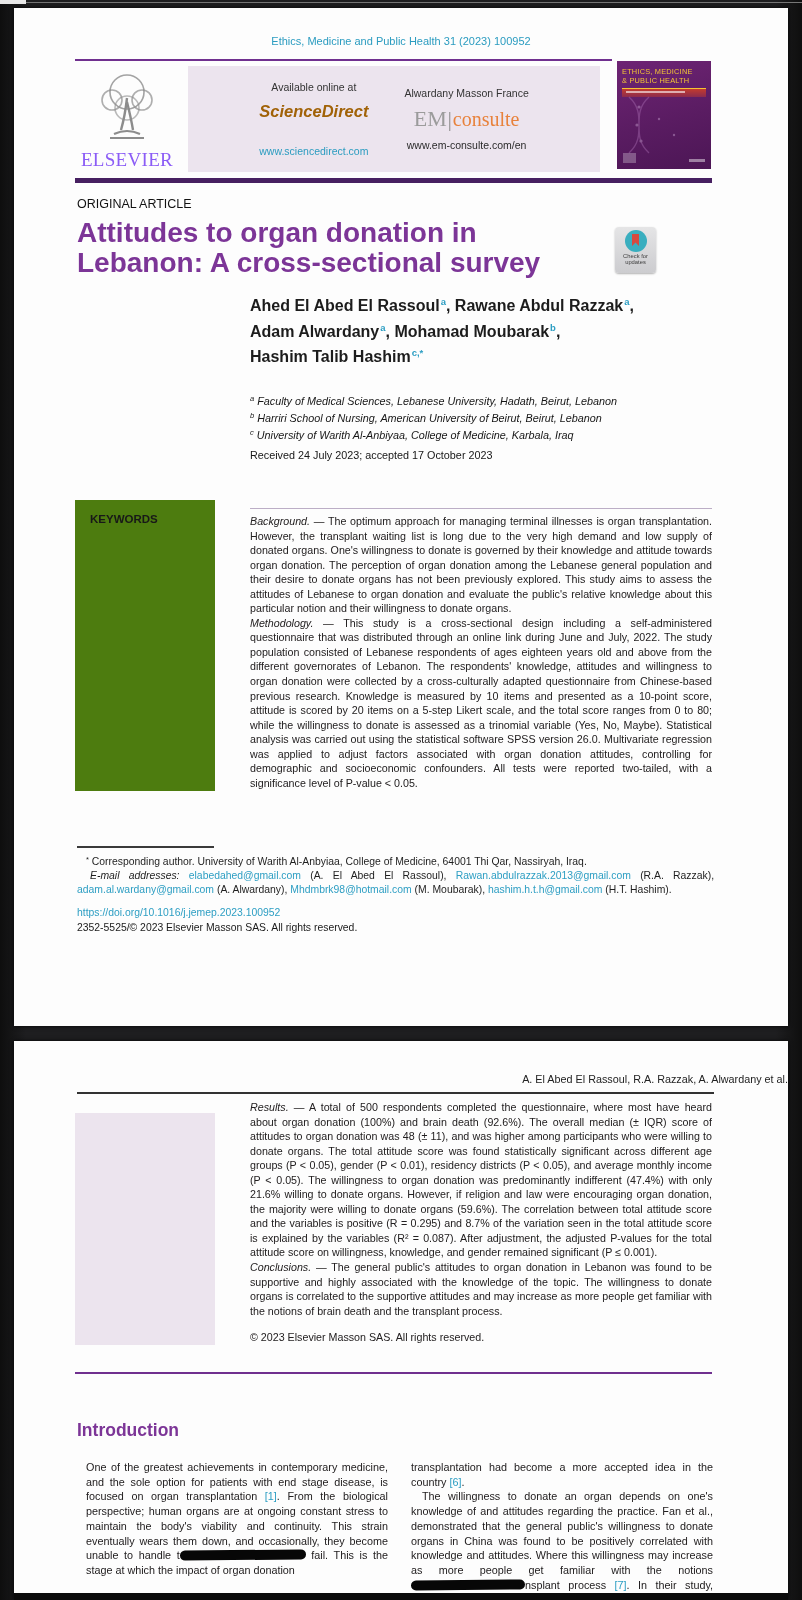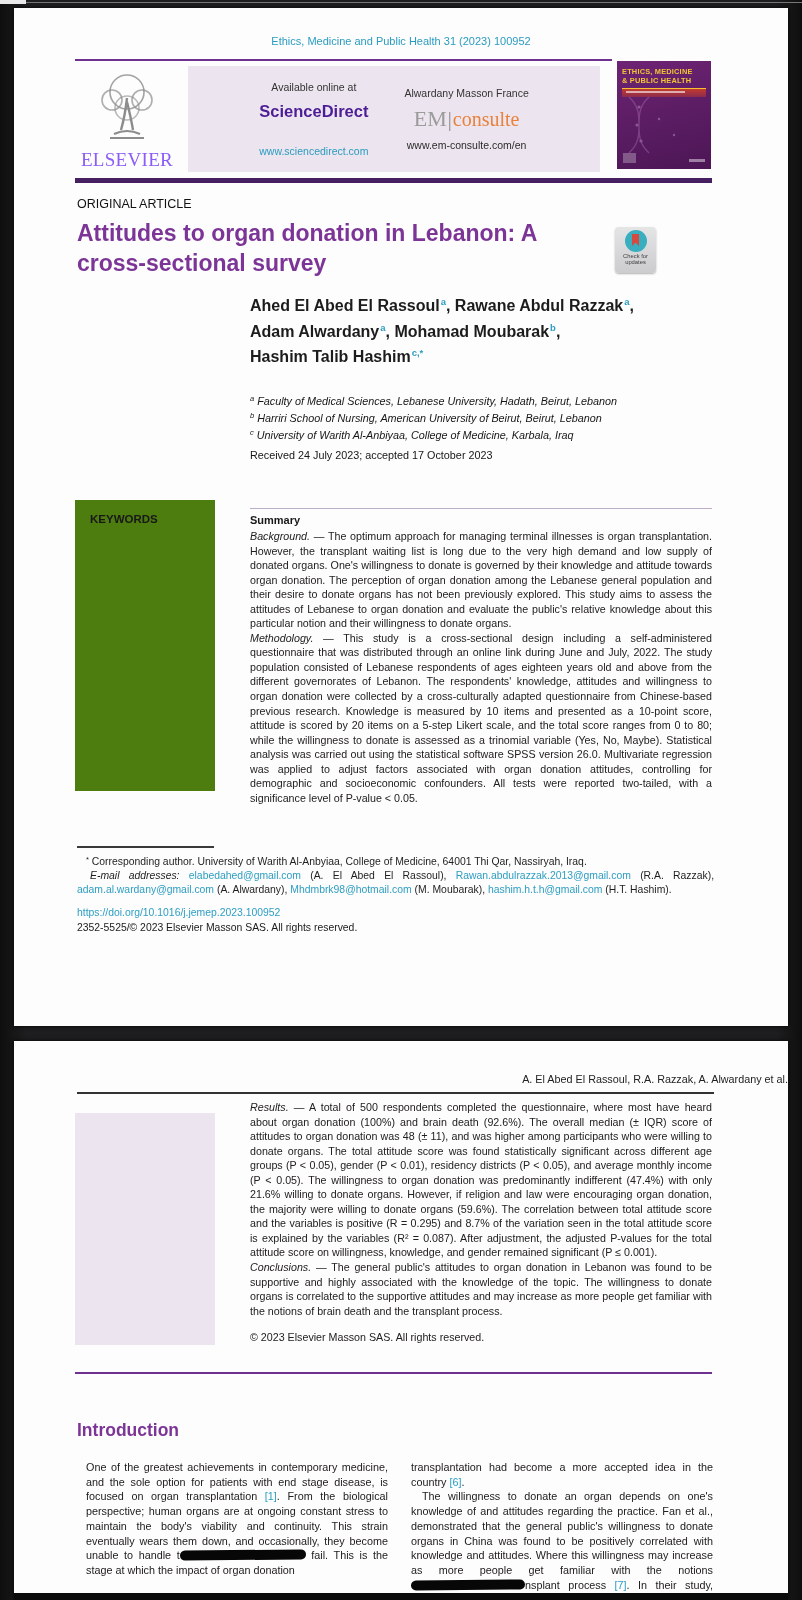--- a/index.html
+++ b/index.html
@@ -30,7 +30,7 @@
   .em-url {font-size:10.5px; color:#2b2b2b;}
   .cover {position:absolute; left:603px; top:53px; width:94px; height:108px; overflow:hidden;
           background:linear-gradient(165deg,#6e2474 0%,#5a1c62 55%,#4c1655 100%);}
-  .cover-title {margin:7px 5px 0; font-size:7.4px; font-weight:bold; color:#f2c435; line-height:8.6px; letter-spacing:.2px;}
+  .cover-title {margin:7px 5px 0; font-size:7.4px; font-weight:normal; color:#f2c435; line-height:8.6px; letter-spacing:.2px;}
   .cover-band {margin:3px 5px 0; height:8px; background:linear-gradient(#c33b2e,#8c2b4e); border-top:1px solid #f2c435; position:relative;}
   .cover-band:after {content:""; position:absolute; left:4px; top:2px; width:70%; height:1.5px; background:rgba(255,255,255,.6);}
   .cover-dna {position:absolute; left:2px; top:34px; opacity:.45;}

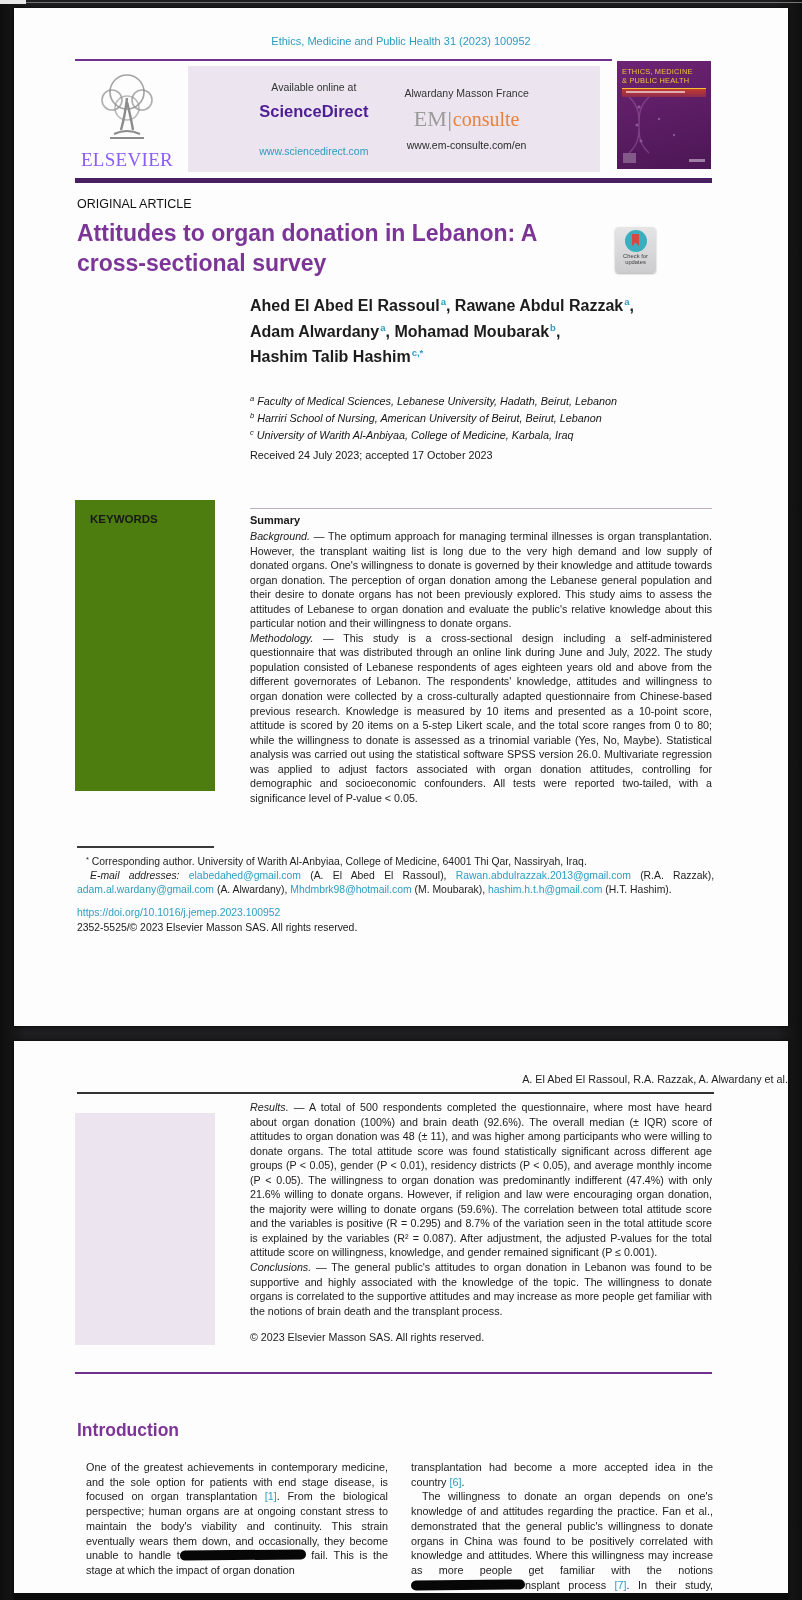--- a/index.html
+++ b/index.html
@@ -21,7 +21,7 @@
            display:flex; align-items:center; justify-content:center; gap:36px;}
   .b-col {text-align:center;}
   .b-small {font-size:10.5px; color:#333;}
-  .sd-word {font-size:16.5px; font-weight:bold; color:#4c1d95; margin:9px 0 24px;}
+  .sd-word {font-size:16.5px; font-weight:bold; color:#a16207; margin:9px 0 24px;font-style:italic;}
   .sd-url {font-size:10.5px; color:#2b9cc0; display:block;}
   .em-word {margin:7px 0 7px; font-family:"Liberation Serif",serif;}
   .em-pre {font-size:22px; color:#9b9b9b;}

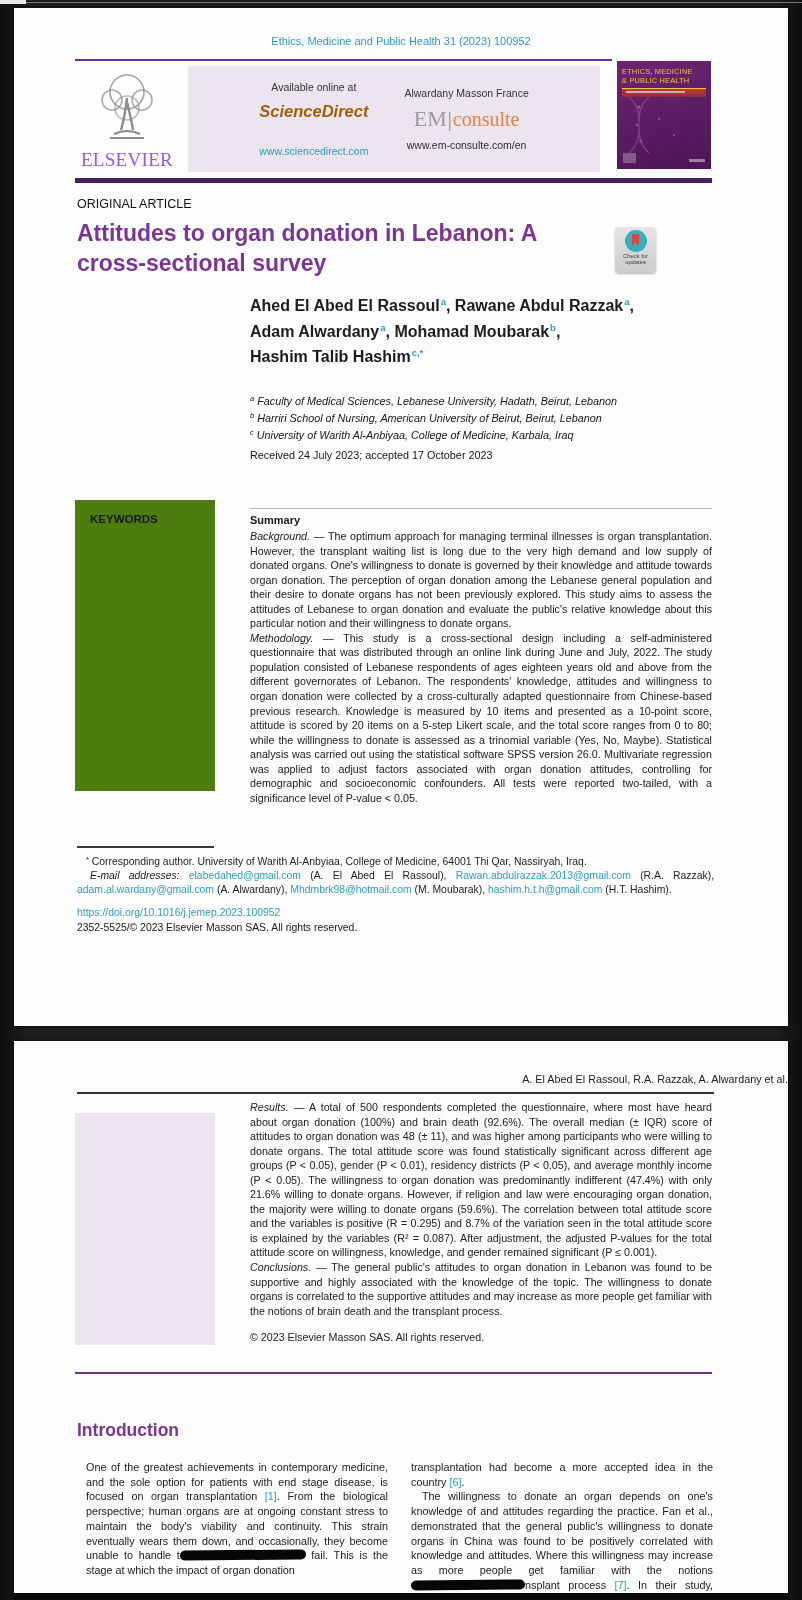--- a/index.html
+++ b/index.html
@@ -39,7 +39,7 @@
   .rule2 {position:absolute; top:170px; left:61px; width:637px; height:5px; background:#472061;}
 
   .article-type {position:absolute; top:189px; left:63px; font-size:12.5px; color:#121212;}
-  .title {position:absolute; top:210px; left:63px; width:482px; margin:0; font-size:23px; line-height:30px; font-weight:600; color:#7c3597;}
+  .title {position:absolute; top:210px; left:63px; width:482px; margin:0; font-size:28px; line-height:30px; font-weight:600; color:#7c3597;}
   .check-badge {position:absolute; left:601px; top:219px; width:41px; height:46px; border-radius:4px; text-align:center;
                 background:linear-gradient(#e5e5e6,#cccccf); box-shadow:0 1px 2px rgba(0,0,0,.3); cursor:pointer;}
   .cu-circle {width:22px; height:22px; border-radius:50%; background:#39aebf; margin:3px auto 1px; position:relative;}

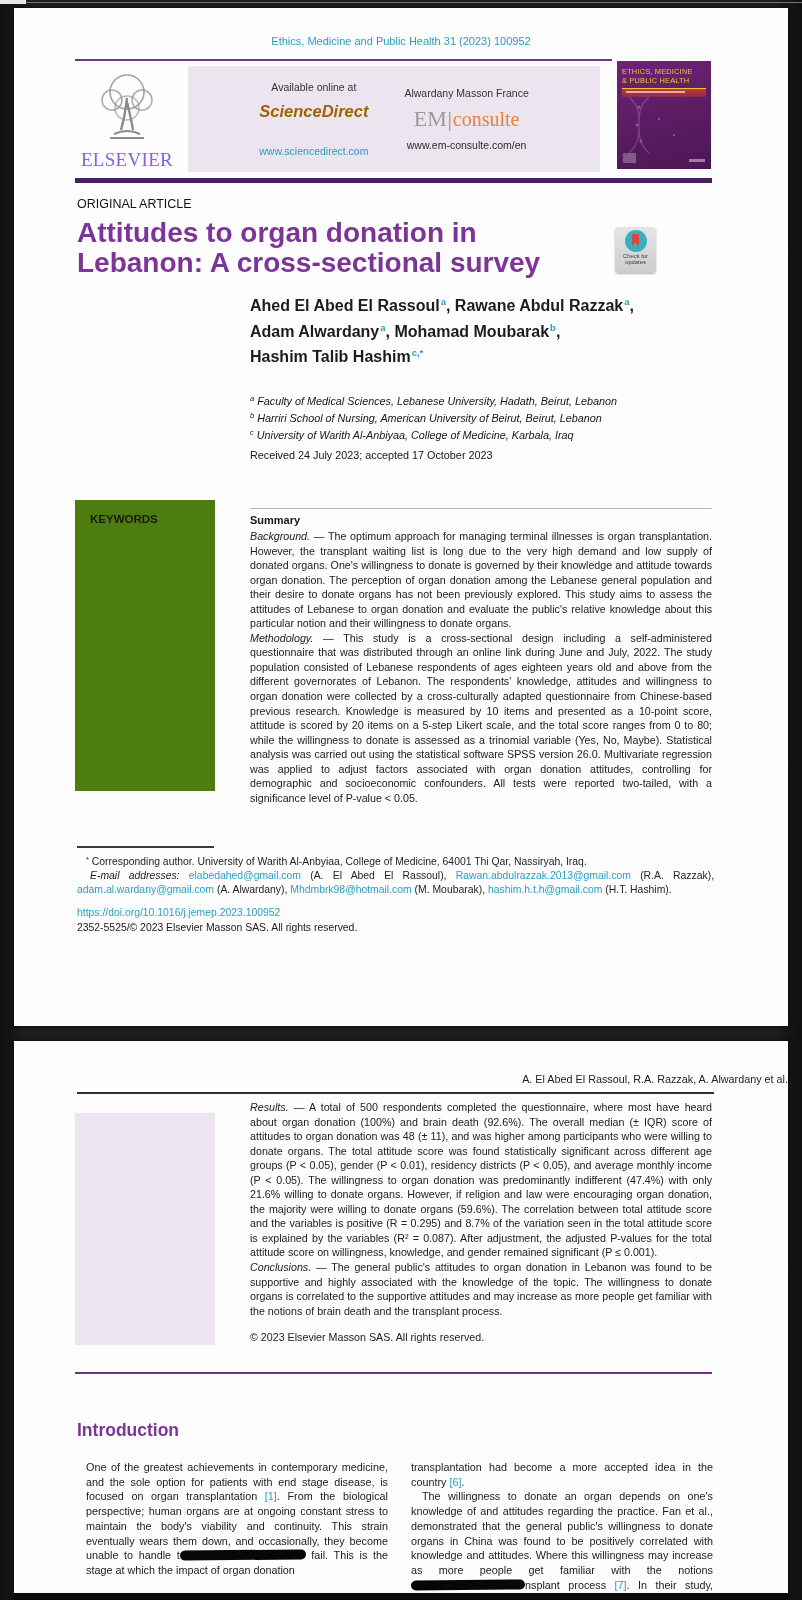--- a/index.html
+++ b/index.html
@@ -190,7 +190,6 @@
     </div>
 
     <div class="sum-col">
-      <div class="sum-title">Summary</div>
       <p class="para"><span class="lbl">Background.</span><span> — The optimum approach for managing terminal illnesses is organ transplantation. However, the transplant waiting list is long due to the very high demand and low supply of donated organs. One's willingness to donate is governed by their knowledge and attitude towards organ donation. The perception of organ donation among the Lebanese general population and their desire to donate organs has not been previously explored. This study aims to assess the attitudes of Lebanese to organ donation and evaluate the public's relative knowledge about this particular notion and their willingness to donate organs.</span></p>
       <p class="para"><span class="lbl">Methodology.</span><span> — This study is a cross-sectional design including a self-administered questionnaire that was distributed through an online link during June and July, 2022. The study population consisted of Lebanese respondents of ages eighteen years old and above from the different governorates of Lebanon. The respondents' knowledge, attitudes and willingness to organ donation were collected by a cross-culturally adapted questionnaire from Chinese-based previous research. Knowledge is measured by 10 items and presented as a 10-point score, attitude is scored by 20 items on a 5-step Likert scale, and the total score ranges from 0 to 80; while the willingness to donate is assessed as a trinomial variable (Yes, No, Maybe). Statistical analysis was carried out using the statistical software SPSS version 26.0. Multivariate regression was applied to adjust factors associated with organ donation attitudes, controlling for demographic and socioeconomic confounders. All tests were reported two-tailed, with a significance level of P-value &lt; 0.05.</span></p>
     </div>

